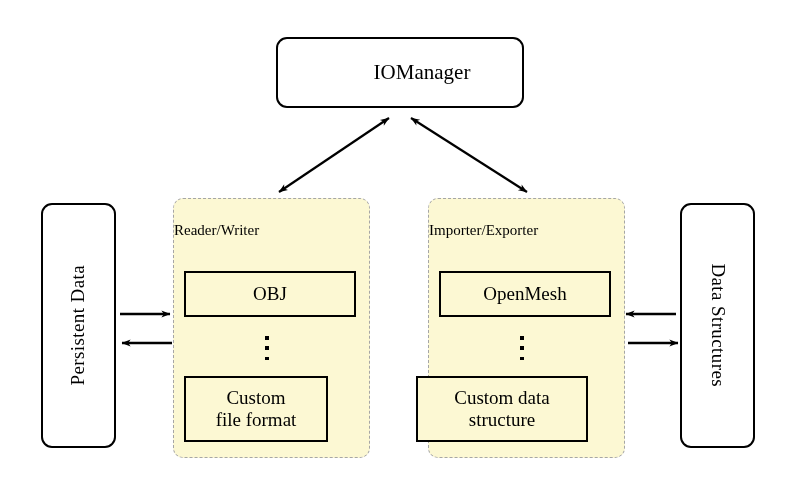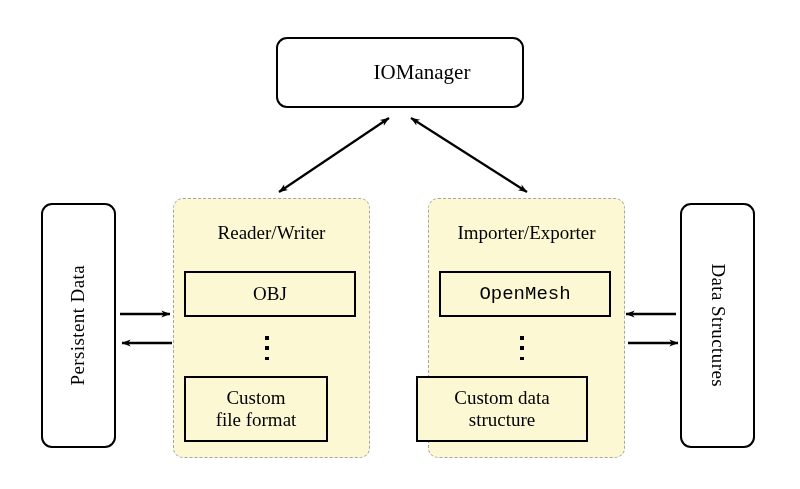--- a/index.html
+++ b/index.html
@@ -66,8 +66,8 @@
     position: absolute;
     left: 0;
     right: 0;
-    text-align: center;
-    font-size: 19px;
+    text-align: left;
+    font-size: 15px;
     white-space: nowrap;
   }
 

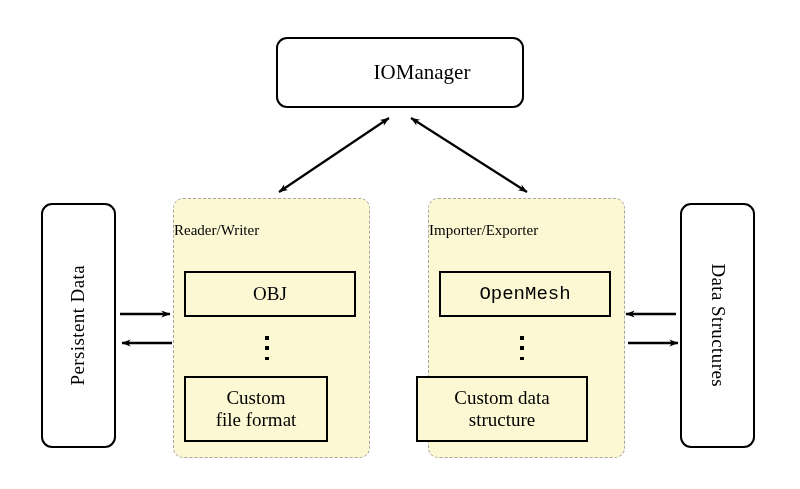--- a/index.html
+++ b/index.html
@@ -161,7 +161,7 @@
     <div class="group-title" style="top:23px;">Importer/Exporter</div>
   </div>
 
-  <div class="node node-yellow" style="left:439px; top:271px; width:172px; height:46px;font-family:Liberation Mono, monospace;">
+  <div class="node node-yellow" style="left:439px; top:271px; width:172px; height:46px;">
     <span class="leaf-label">OpenMesh</span>
   </div>
 

